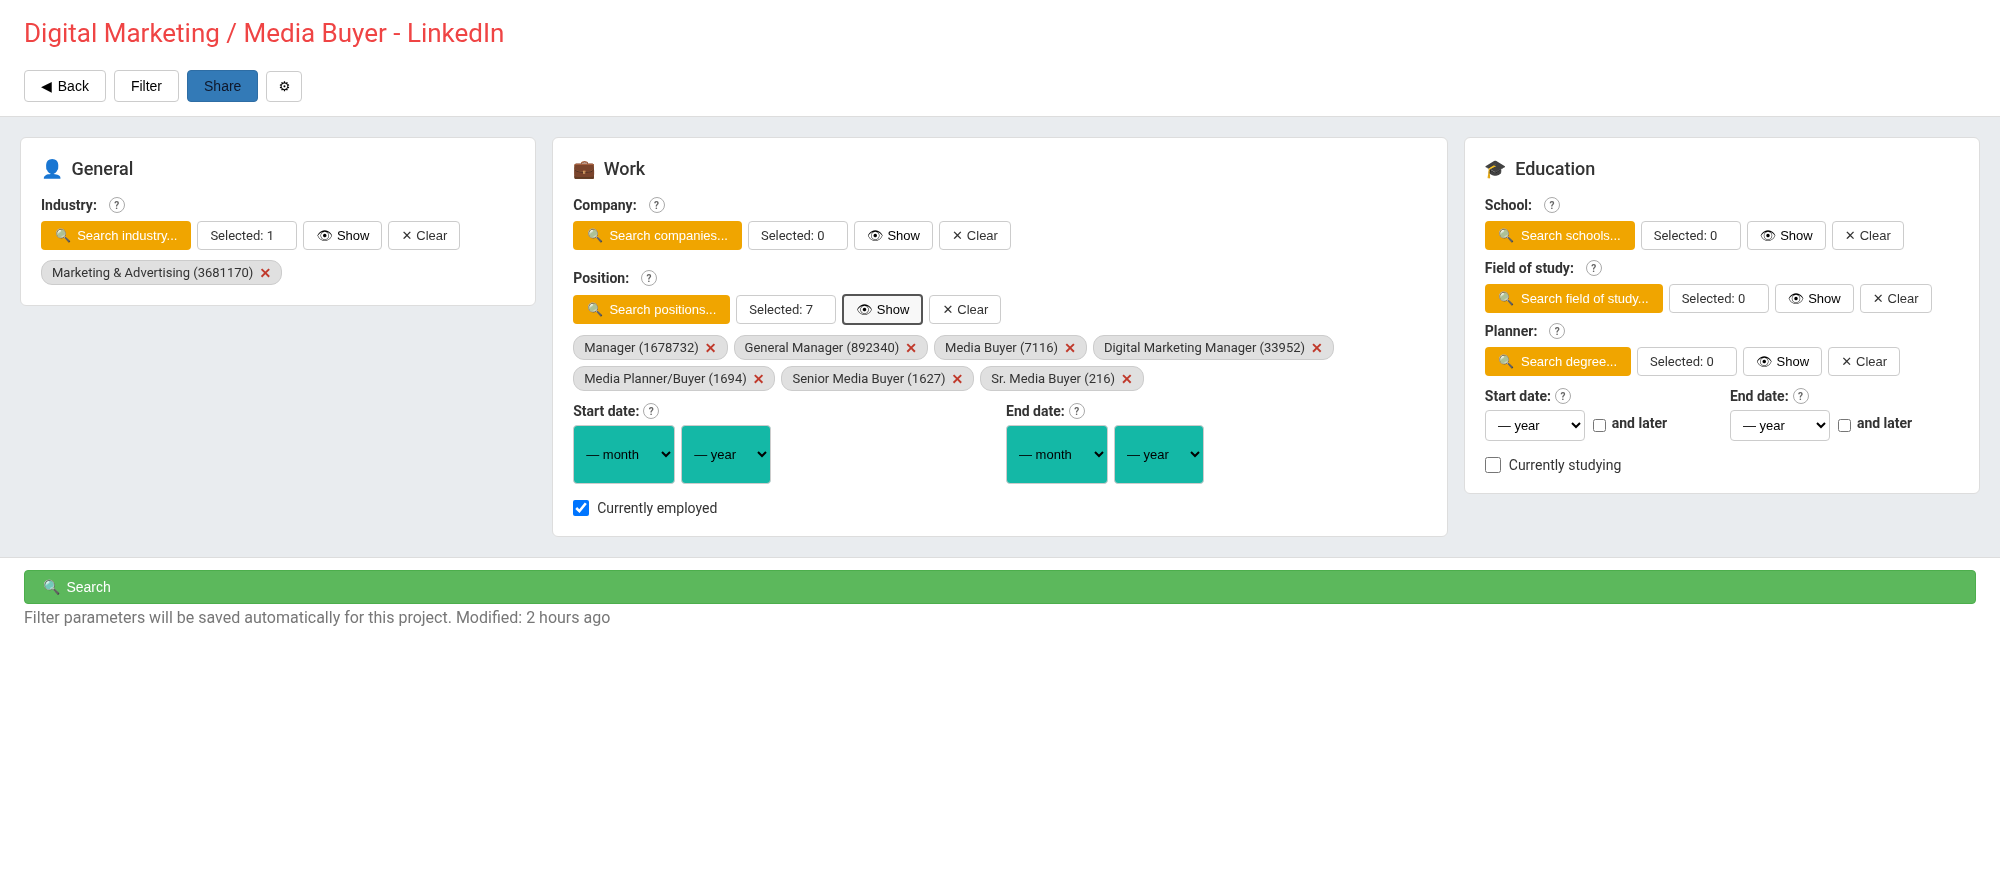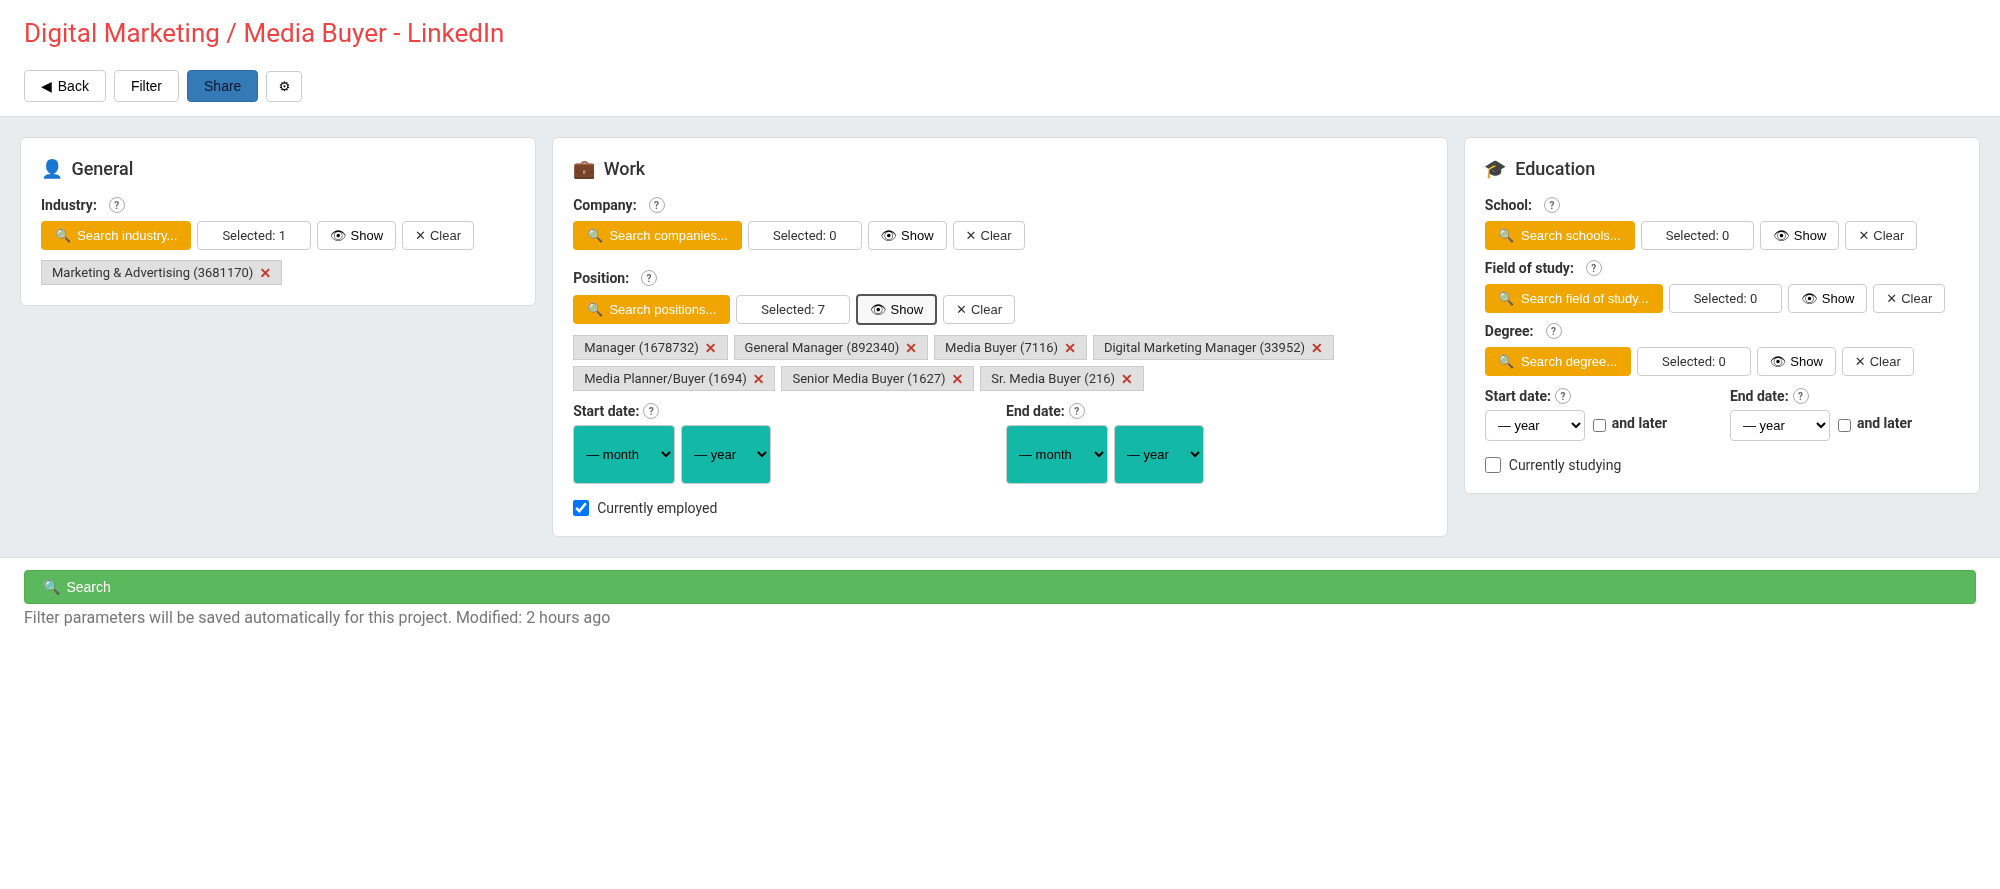--- a/index.html
+++ b/index.html
@@ -114,7 +114,7 @@
     .selected-count {
       border: 1px solid #ccc;
       border-radius: 4px;
-      padding: 6px 24px;
+      padding: 6px 12px;
       background: #fff;
       min-width: 100px;
       font-size: 13px;

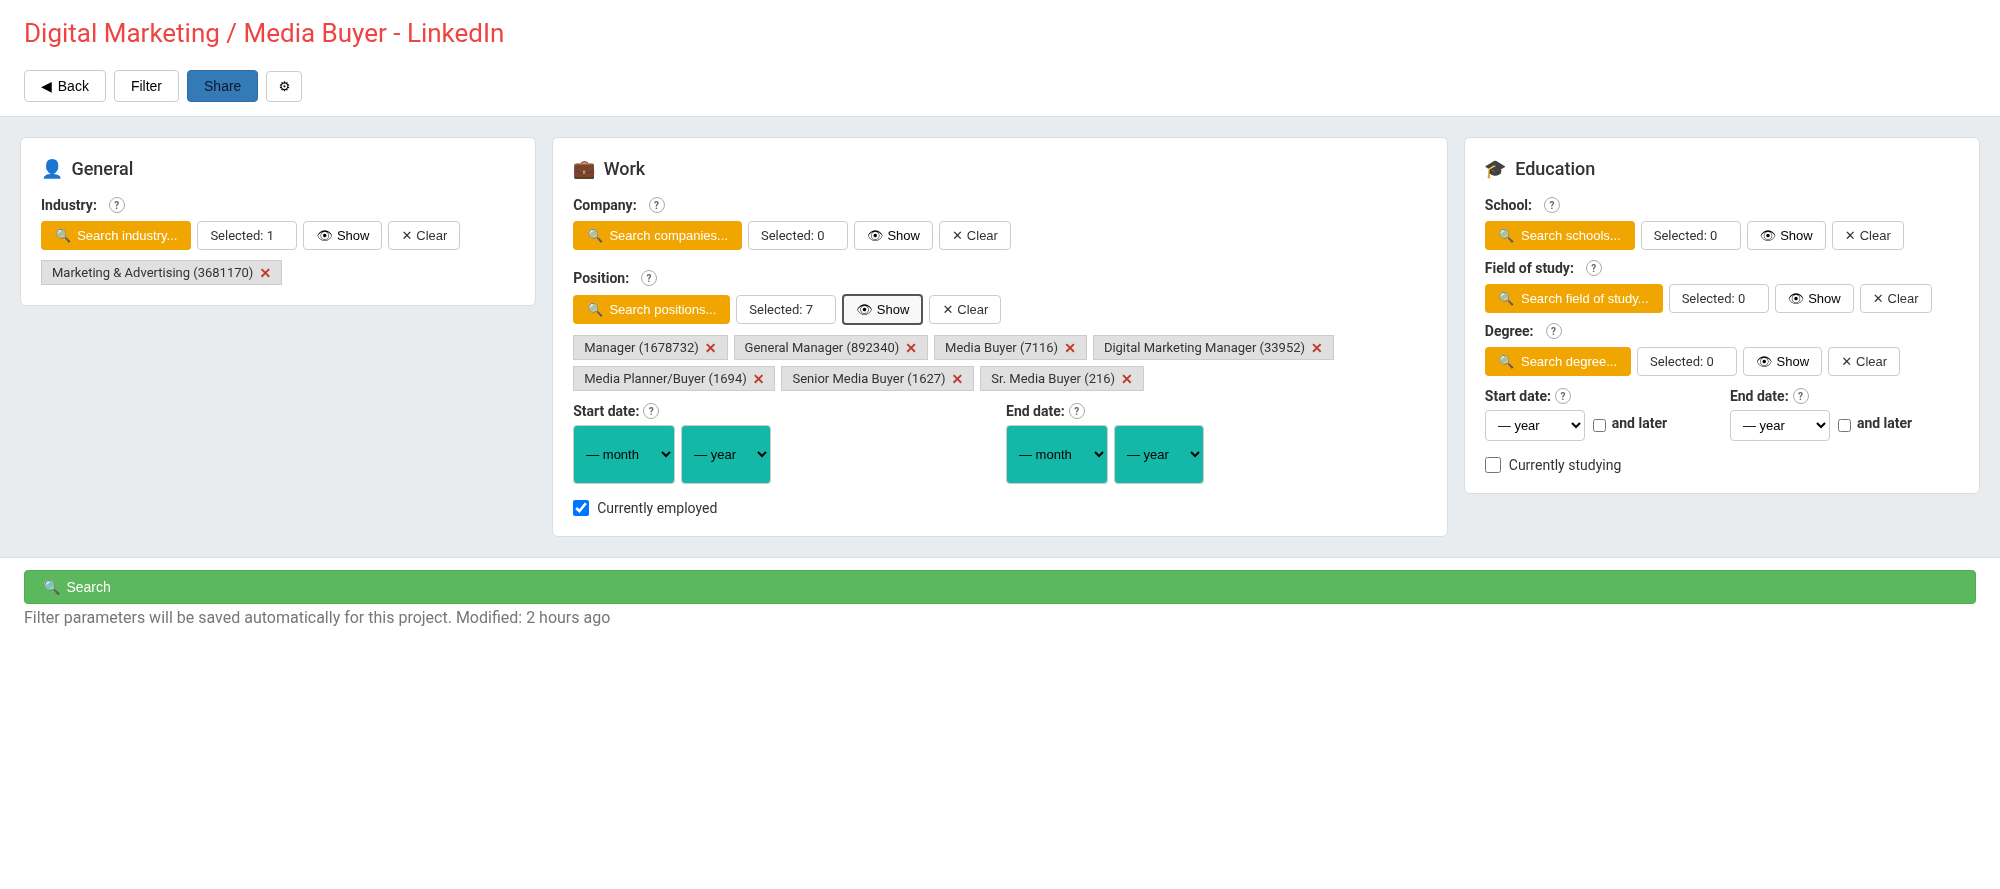--- a/index.html
+++ b/index.html
@@ -155,7 +155,7 @@
     .tag {
       background: #e0e0e0;
       border: 1px solid #ccc;
-      border-radius: 0;
+      border-radius: 11px;
       padding: 4px 10px;
       font-size: 13px;
       display: inline-flex;

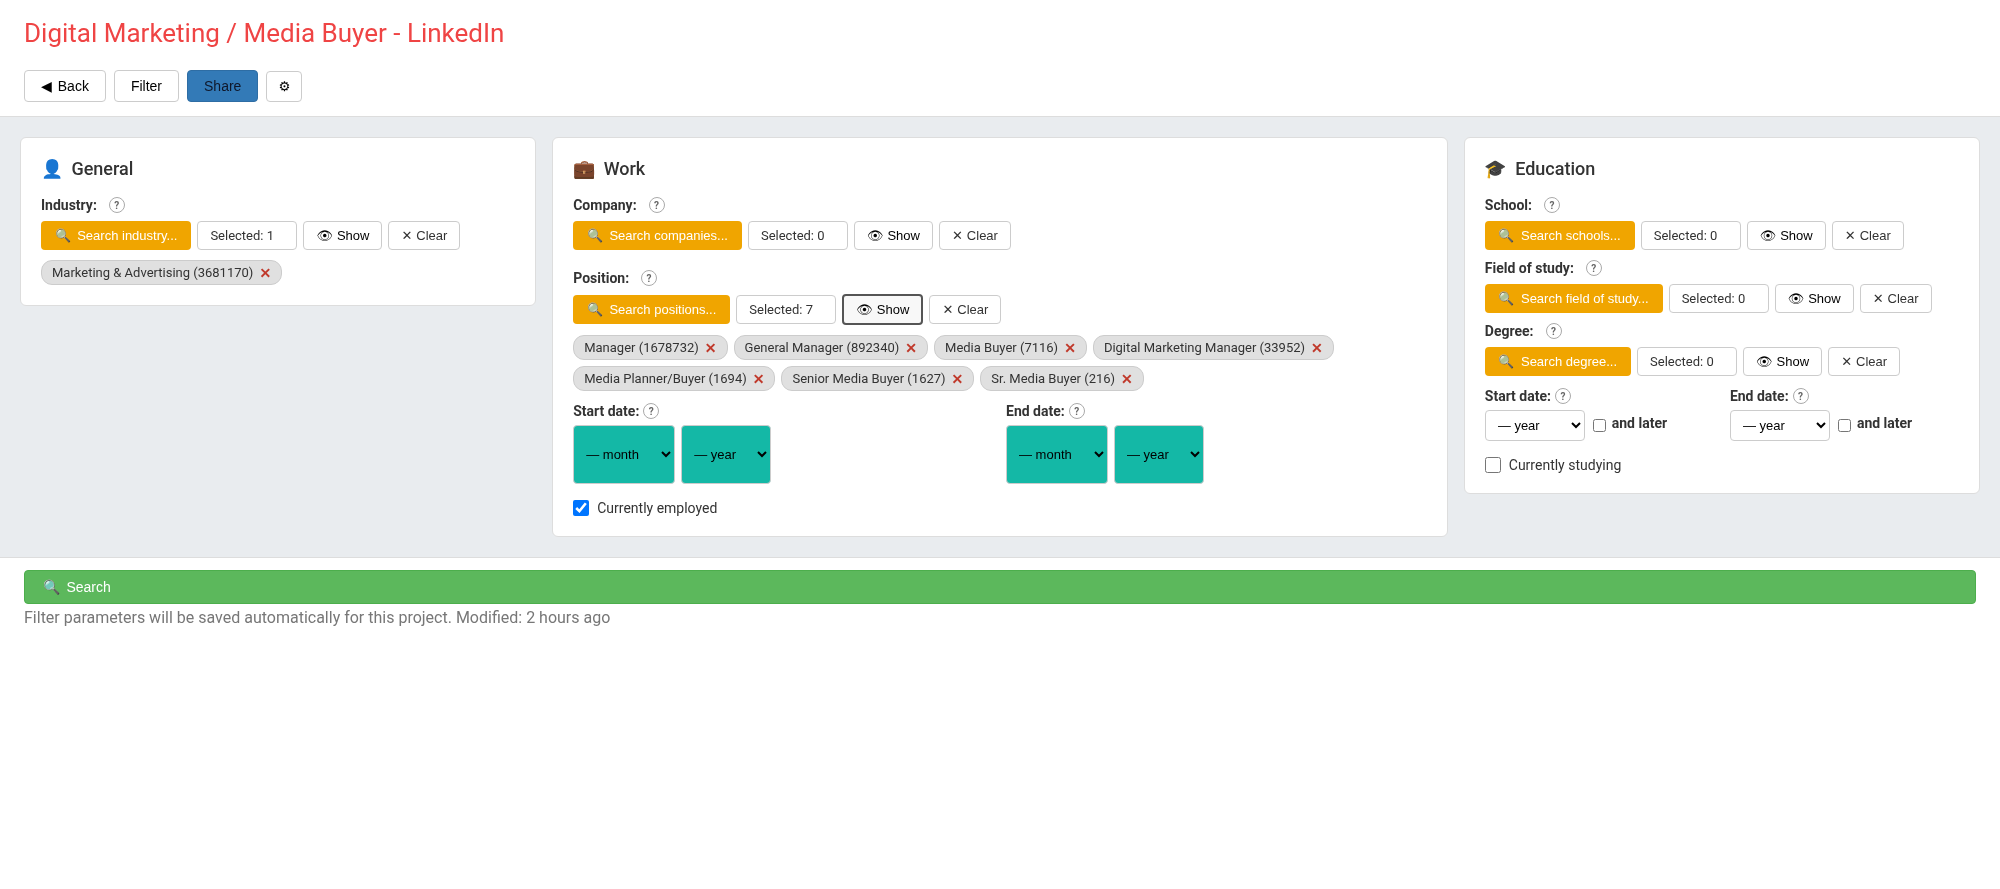--- a/index.html
+++ b/index.html
@@ -491,7 +491,7 @@
         </div>
 
         <div class="field-label" style="margin-top:10px;">
-          <span>Degree:</span>
+          <span>Planner:</span>
           <span class="help-icon">?</span>
         </div>
         <div class="field-row">

